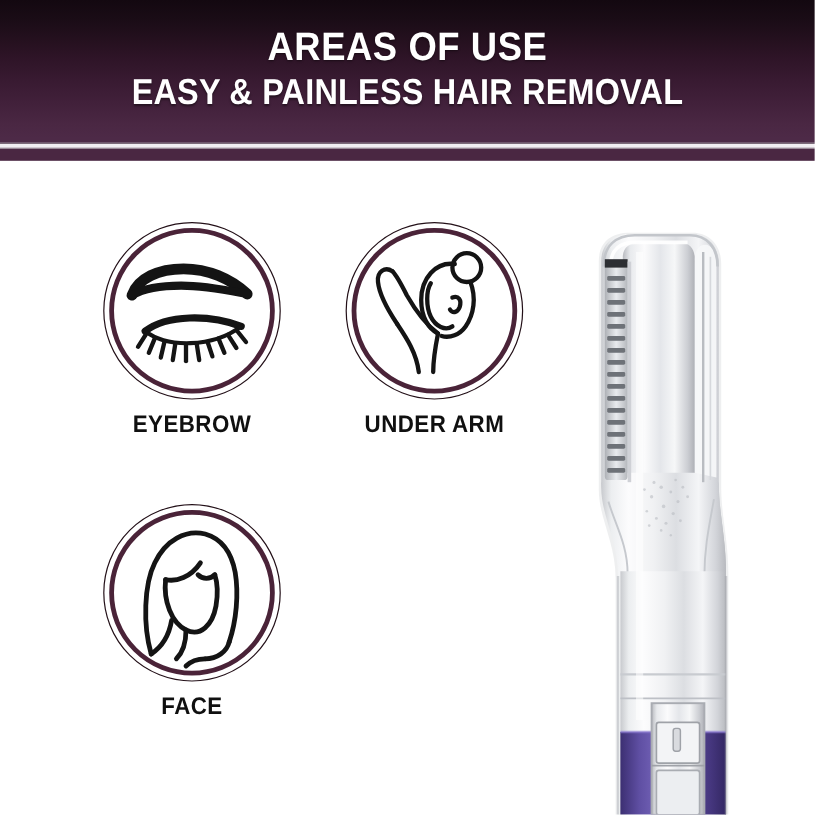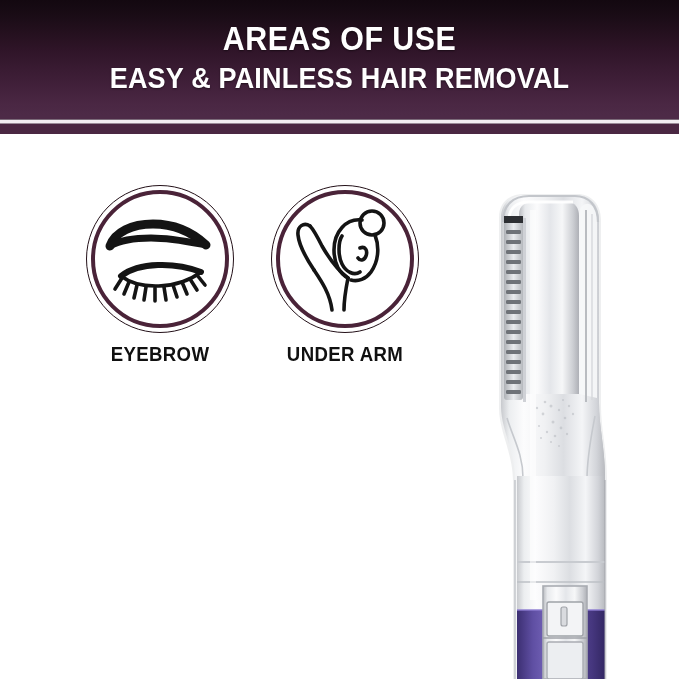--- a/index.html
+++ b/index.html
@@ -58,7 +58,7 @@
   .grid{position:absolute;left:70px;top:185px;width:390px;height:440px;}
   .cell{position:absolute;width:180px;height:215px;}
   .cell.c0{left:0px;  top:0px;}
-  .cell.c1{left:185px;top:0px;}
+  .cell.c1{left:202px;top:0px;}
   .cell.c2{left:0px;  top:235px;}
   .cell.c3{left:185px;top:235px;}
 

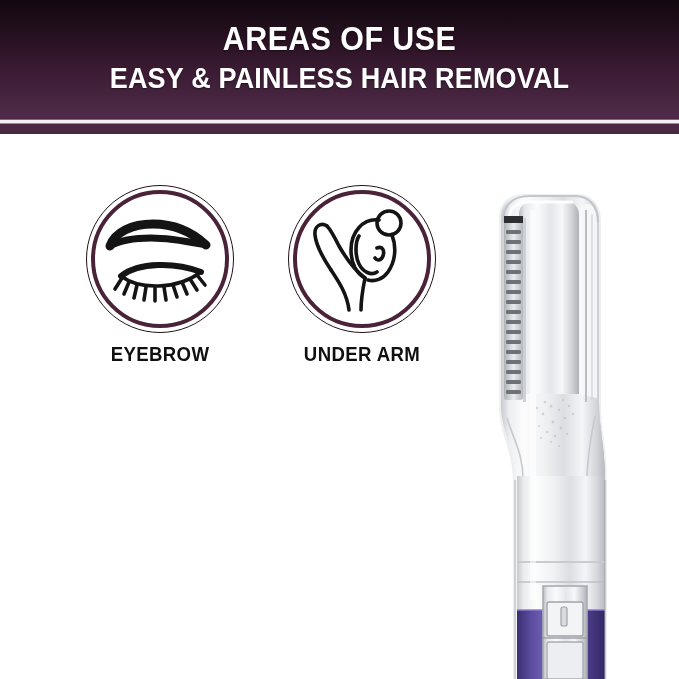--- a/index.html
+++ b/index.html
@@ -167,6 +167,35 @@
     <div class="cell-label">UNDER ARM</div>
   </div>
 
+  <div class="cell c2">
+    <div class="circle-wrap">
+      <div class="ring-outer"></div>
+      <div class="ring-inner"></div>
+      <div class="glyph">
+        <svg viewBox="0 0 138 138">
+          <g fill="none" stroke="#141414" stroke-width="4" stroke-linecap="round" stroke-linejoin="round">
+
+            <path d="M35 120 C28 96 29 62 38 44 C47 25 64 16 80 20
+                     C94 24 102 36 105 52 C108 70 106 92 100 110"></path>
+
+            <path d="M35 120 C44 114 50 104 52 92"></path>
+
+            <path d="M100 110 C98 118 90 124 80 124"></path>
+
+            <path d="M47 58 C45 76 52 94 64 100 C76 106 86 96 89 80
+                     C91 68 90 60 88 54"></path>
+
+            <path d="M47 58 C56 60 68 56 76 44"></path>
+            <path d="M88 54 C84 58 78 58 74 54"></path>
+
+            <path d="M64 100 C64 110 62 118 56 124"></path>
+            <path d="M80 124 C74 124 68 126 64 130"></path>
+          </g>
+        </svg>
+      </div>
+    </div>
+    <div class="cell-label">FACE</div>
+  </div>
 
 
 </div>

